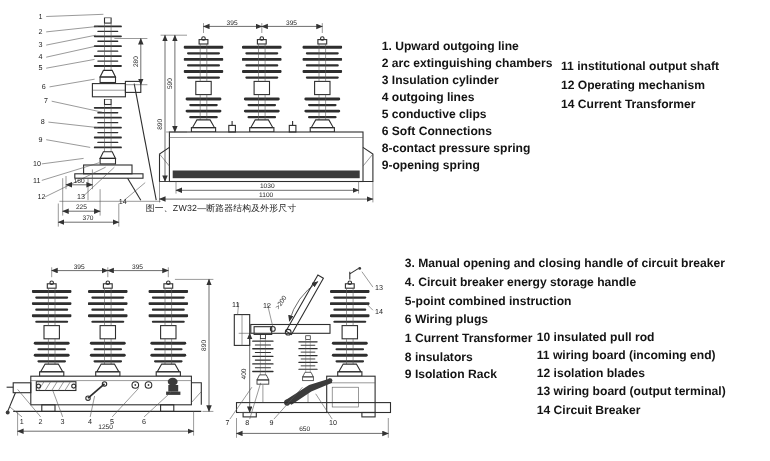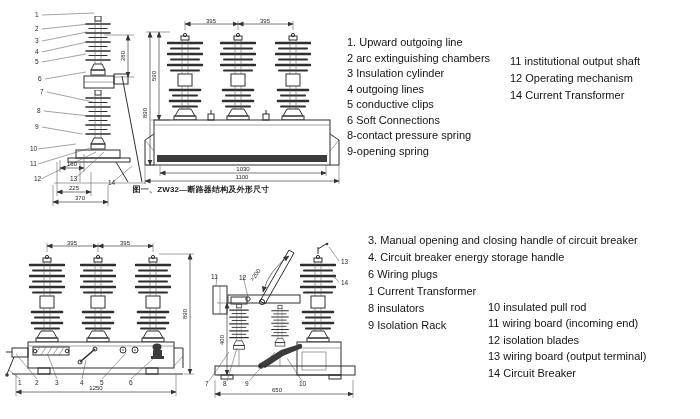--- a/index.html
+++ b/index.html
@@ -5,7 +5,7 @@
   html,body{margin:0;padding:0;background:#fff;}
   .page{position:relative;width:700px;height:419px;background:#ffffff;overflow:hidden;
         font-family:"Liberation Sans",sans-serif;color:#1a1a1a;}
-  .plist{position:absolute;font-size:11px;white-space:nowrap;color:#141414;}
+  .plist{position:absolute;font-size:11px;white-space:nowrap;color:#141414;font-weight:bold;}
   .plist div{height:auto;}
   .caption{position:absolute;left:126px;top:184px;width:150px;text-align:center;
            font-size:8px;font-weight:bold;color:#222;letter-spacing:0.2px;}

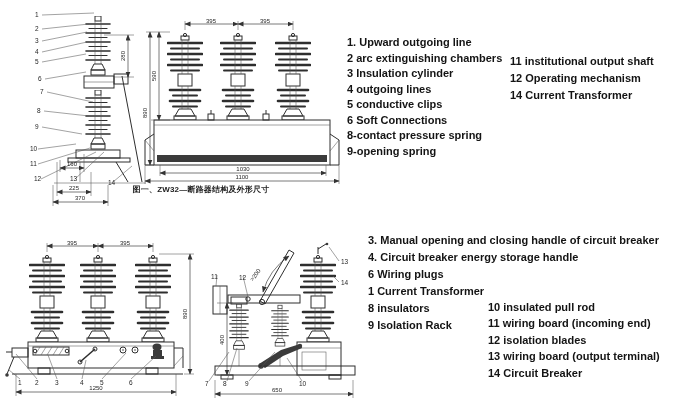--- a/index.html
+++ b/index.html
@@ -8,7 +8,7 @@
   .plist{position:absolute;font-size:11px;white-space:nowrap;color:#141414;font-weight:bold;}
   .plist div{height:auto;}
   .caption{position:absolute;left:126px;top:184px;width:150px;text-align:center;
-           font-size:8px;font-weight:bold;color:#222;letter-spacing:0.2px;}
+           font-size:8px;font-weight:normal;color:#222;letter-spacing:0.2px;}
   svg.draw{position:absolute;overflow:visible;}
   svg text{font-family:"Liberation Sans",sans-serif;font-size:6.5px;fill:#1f1f1f;}
   text.dimtxt{font-size:6px;}

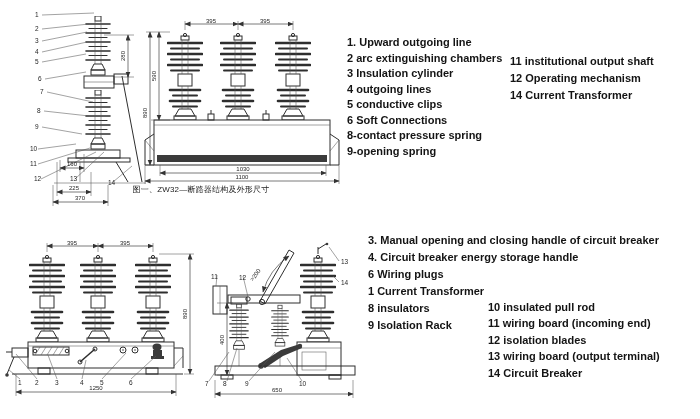--- a/index.html
+++ b/index.html
@@ -344,6 +344,7 @@
   <div class="plist" style="left:368px;top:232px;line-height:16.9px">
     <div>3. Manual opening and closing handle of circuit breaker</div>
     <div>4. Circuit breaker energy storage handle</div>
+    <div>5-point combined instruction</div>
     <div>6 Wiring plugs</div>
     <div>1 Current Transformer</div>
     <div>8 insulators</div>

